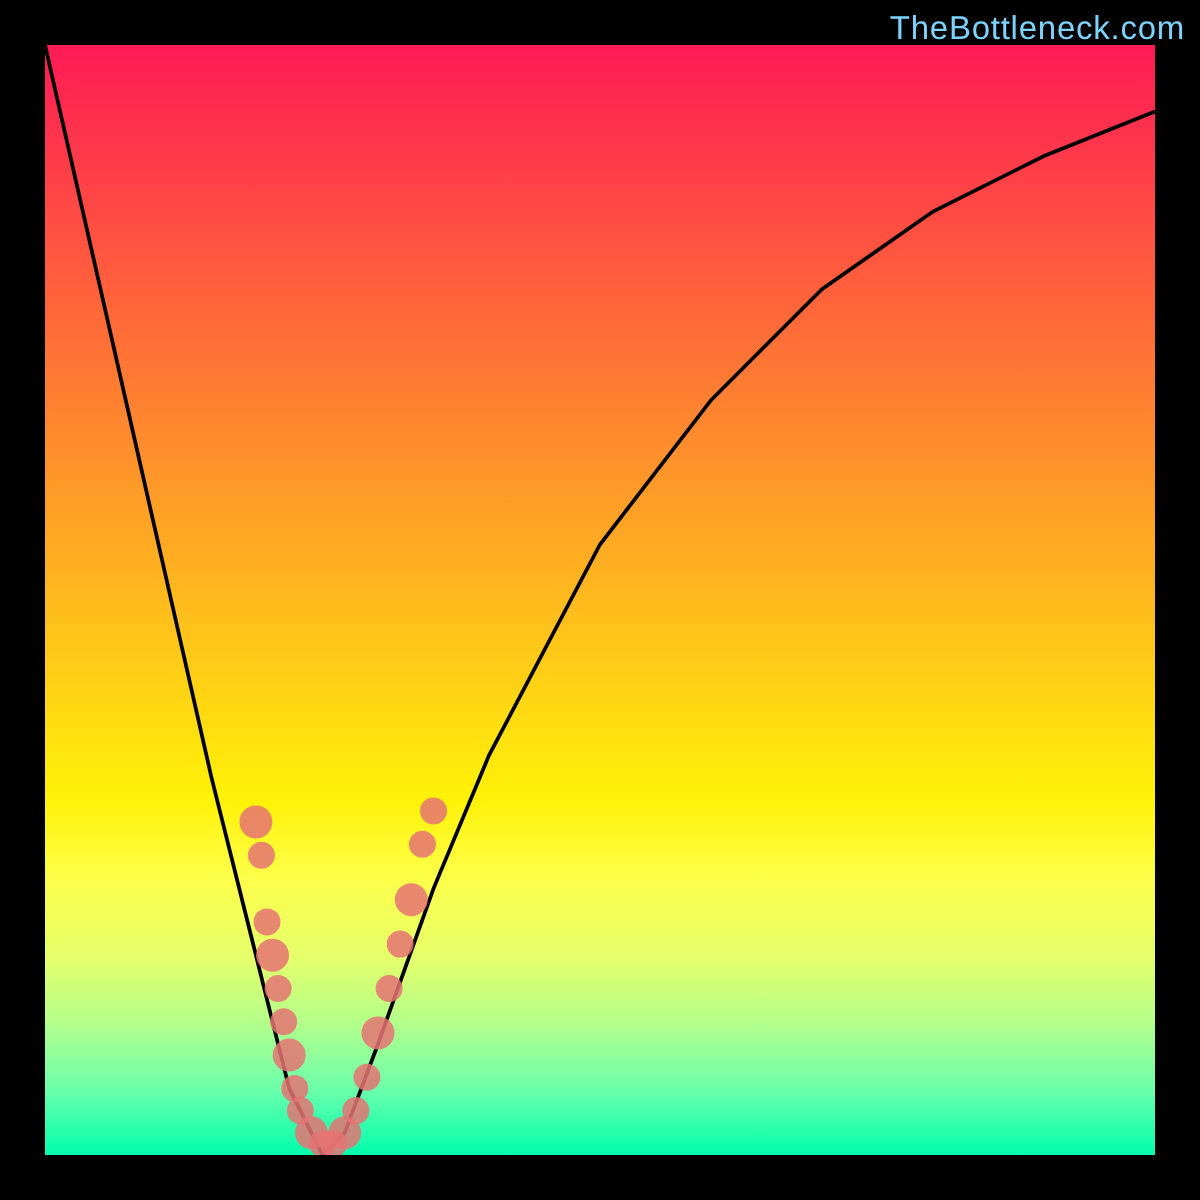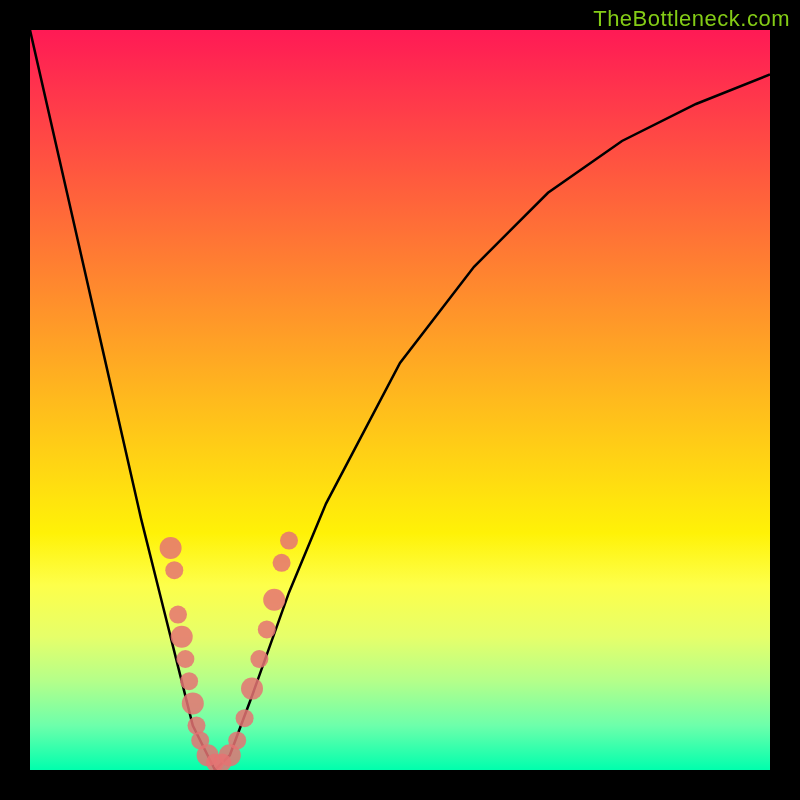--- a/index.html
+++ b/index.html
@@ -15,7 +15,7 @@
     position: absolute;
     top: 6px;
     right: 10px;
-    color: #84cc16;
+    color: #7dd3fc;
     font-size: 22px;
     font-weight: 500;
     z-index: 10;

